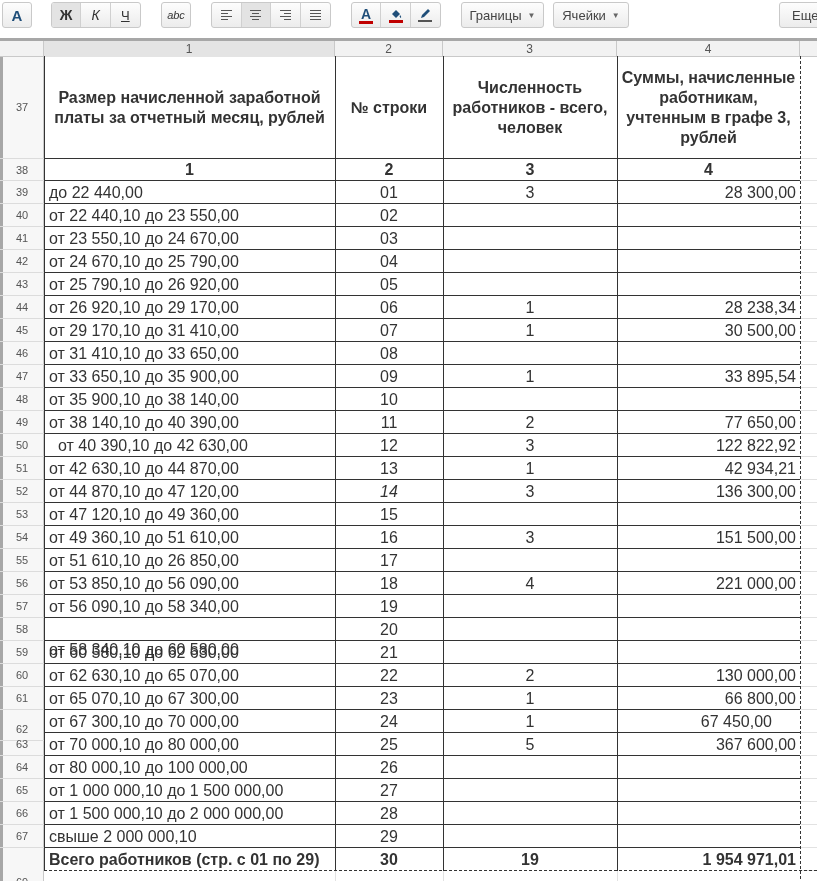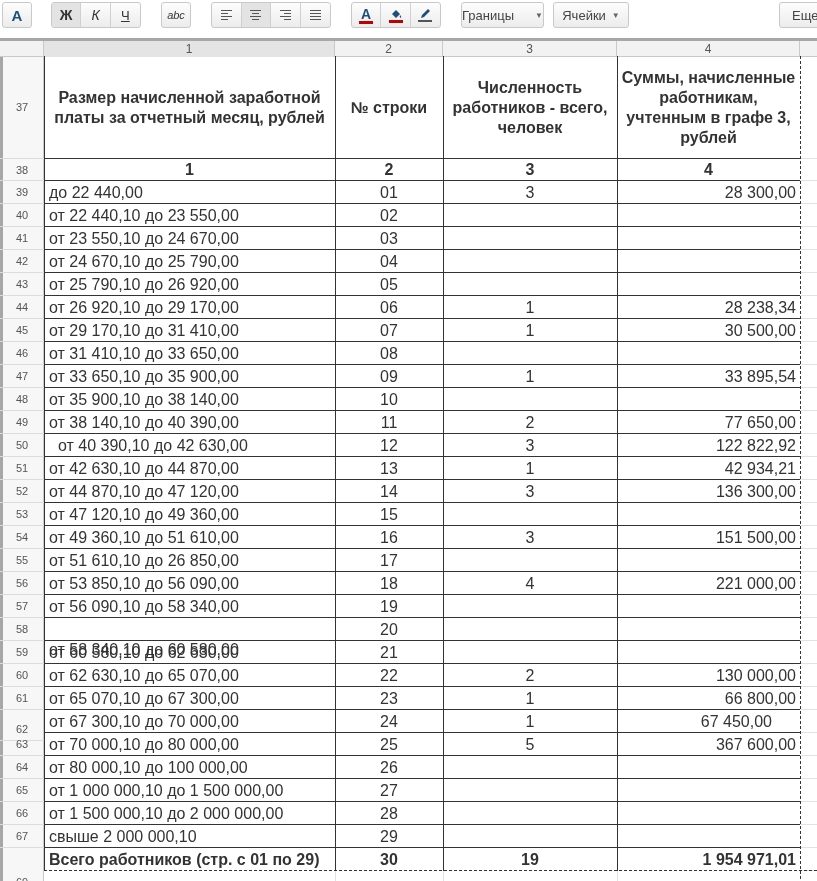--- a/index.html
+++ b/index.html
@@ -120,7 +120,7 @@
       <span style="display:block;width:14px;height:2px;background:#555;"></span>
     </div>
   </div>
-  <div class="tbtn" style="left:461px;width:83px;justify-content:space-between;">
+  <div class="tbtn" style="left:461px;width:83px;">
     <span>Границы</span>
     <span class="dd-arrow">▼</span>
   </div>

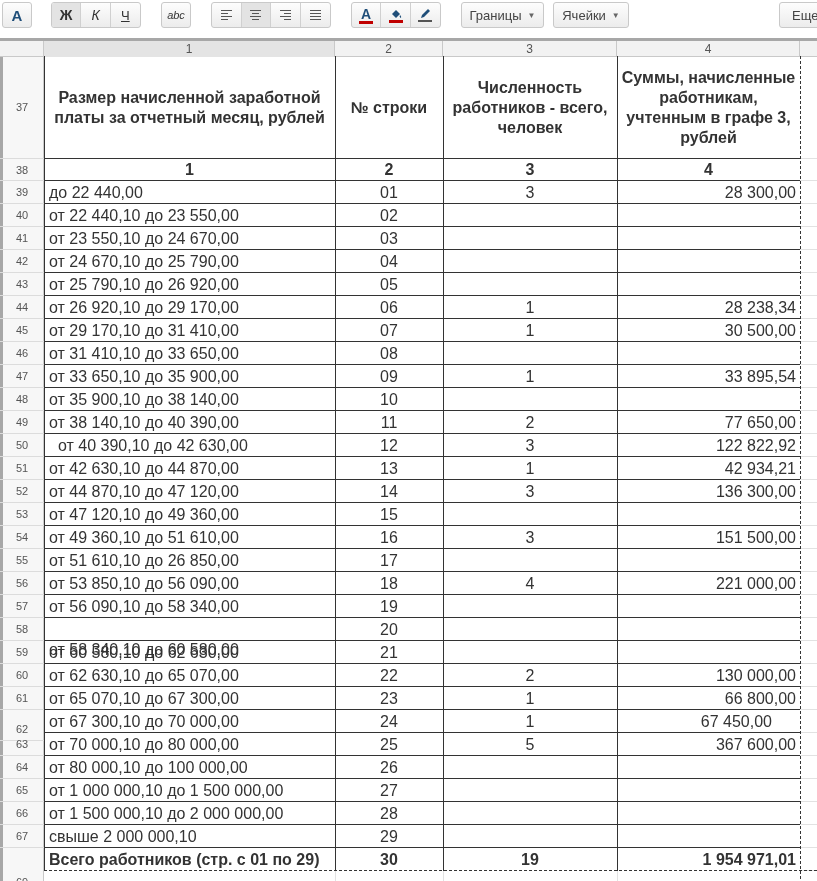--- a/index.html
+++ b/index.html
@@ -253,7 +253,7 @@
       <div class="rowh" style="top:444px;height:23px;">52</div>
       <div class="gridh" style="left:800px;width:17px;top:466px;"></div>
       <div class="cell l" style="left:44px;width:291px;top:444px;height:23px;">от 44 870,10 до 47 120,00</div>
-      <div class="cell c" style="left:335px;width:108px;top:444px;height:23px;">14</div>
+      <div class="cell c" style="left:335px;width:108px;top:444px;height:23px;font-style:italic;">14</div>
       <div class="cell c" style="left:443px;width:174px;top:444px;height:23px;">3</div>
       <div class="cell r" style="left:617px;width:183px;top:444px;height:23px;">136 300,00</div>
       <div class="hline" style="left:44px;width:756px;top:466px;"></div>

